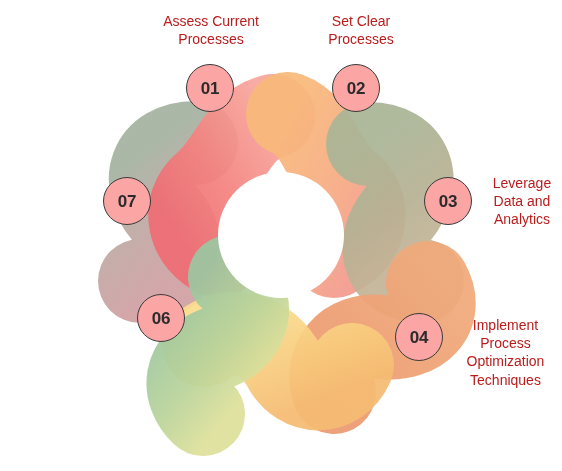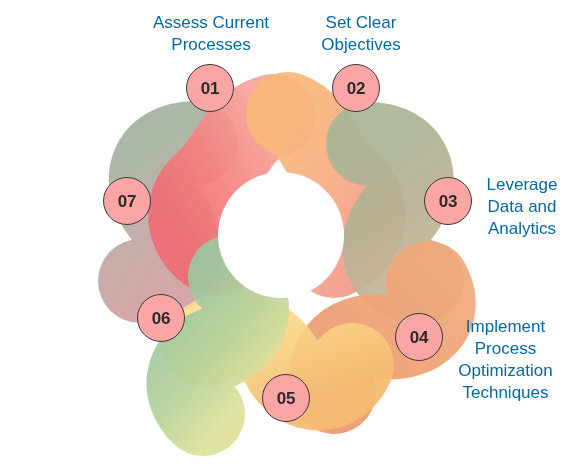--- a/index.html
+++ b/index.html
@@ -48,8 +48,8 @@
   }
   .step-label {
     position: absolute;
-    font-size: 17px;
-    color: #0369a1;
+    font-size: 14px;
+    color: #b91c1c;
     line-height: 1.30;
     z-index: 6;
     white-space: pre-line;

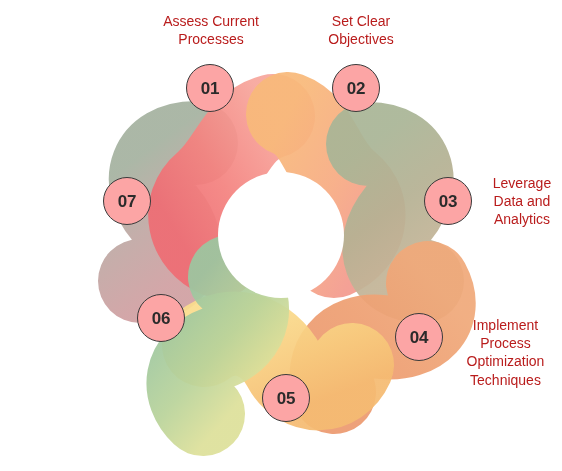--- a/index.html
+++ b/index.html
@@ -176,7 +176,7 @@
   <div class="step-label l01 lbl-center">Assess Current
 Processes</div>
   <div class="step-label l02 lbl-center">Set Clear
-Objectives</div>
+Processes</div>
   <div class="step-label l03 lbl-left">Leverage
 Data and
 Analytics</div>

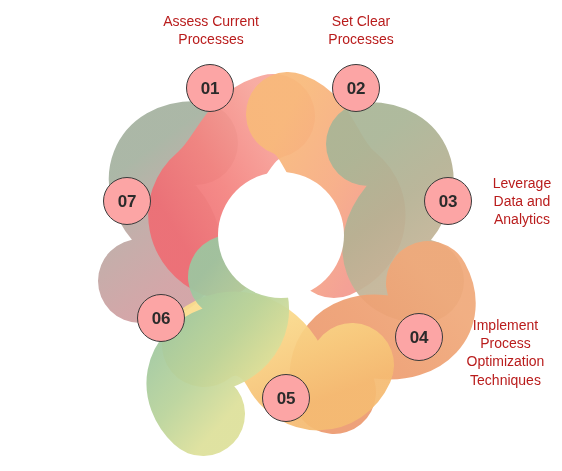--- a/index.html
+++ b/index.html
@@ -163,9 +163,6 @@
   <div class="step-circle c04">
     <span class="step-num">04</span>
   </div>
-  <div class="step-circle c05">
-    <span class="step-num">05</span>
-  </div>
   <div class="step-circle c06">
     <span class="step-num">06</span>
   </div>

